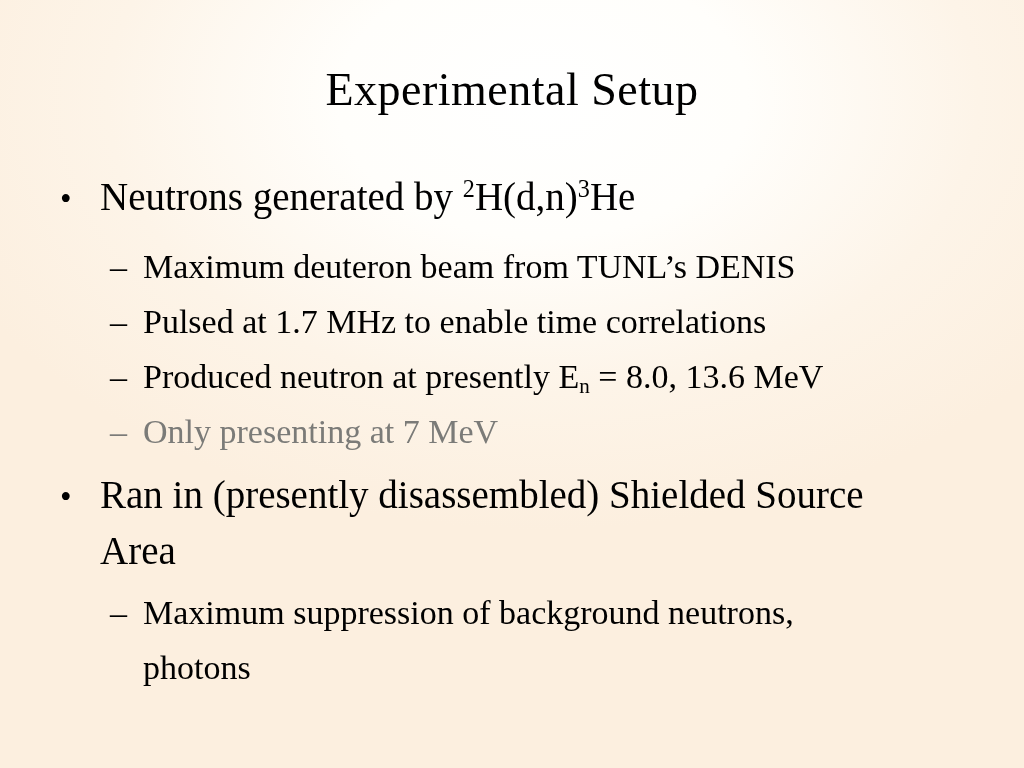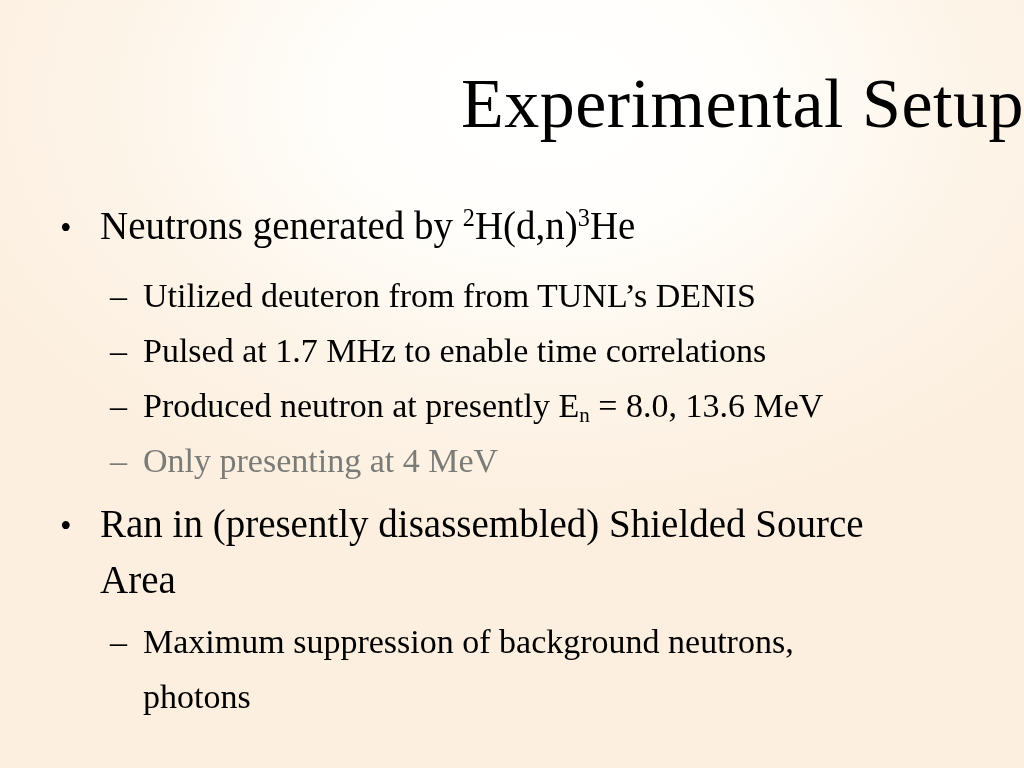--- a/index.html
+++ b/index.html
@@ -24,10 +24,10 @@
   .title {
     margin: 0;
     padding-top: 62px;
-    font-size: 70px;
+    font-size: 46px;
     font-weight: normal;
     line-height: 1.2;
-    text-align: right;
+    text-align: center;
     letter-spacing: 0.5px;
   }
   .content {

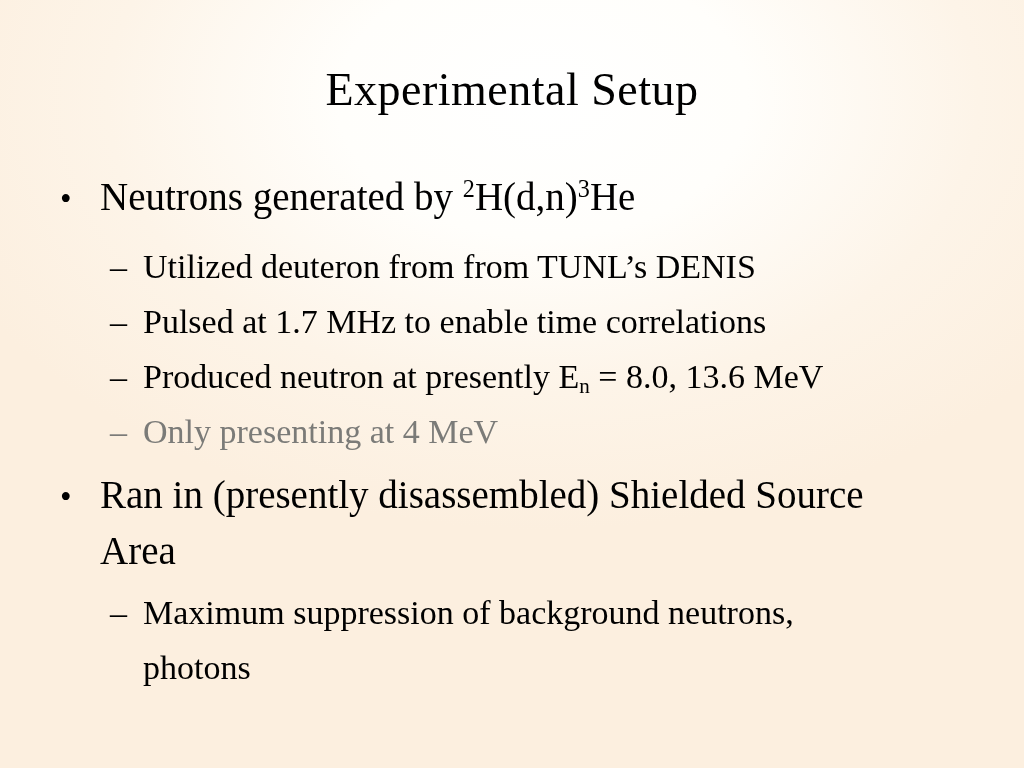--- a/index.html
+++ b/index.html
@@ -90,7 +90,7 @@
     <div class="sublist">
       <div class="item l2">
         <span class="marker">–</span>
-        <p class="text">Utilized deuteron from from TUNL’s DENIS</p>
+        <p class="text">Maximum deuteron beam from TUNL’s DENIS</p>
       </div>
       <div class="item l2">
         <span class="marker">–</span>

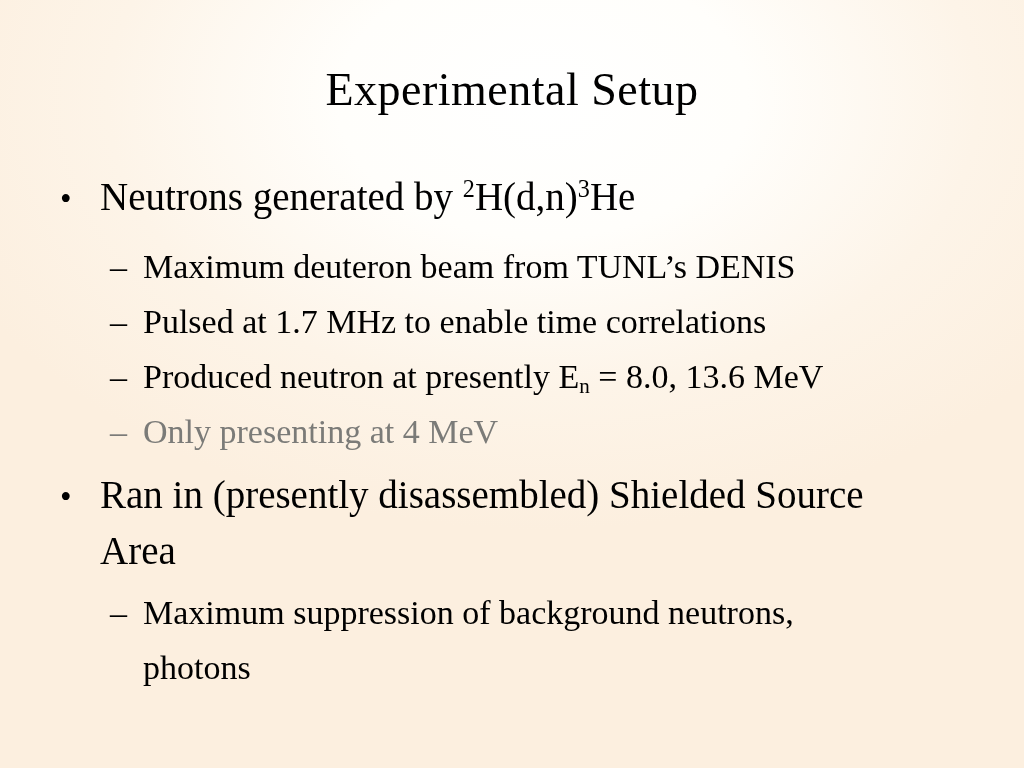--- a/index.html
+++ b/index.html
@@ -102,7 +102,7 @@
       </div>
       <div class="item l2 muted">
         <span class="marker">–</span>
-        <p class="text">Only presenting at 4 MeV</p>
+        <p class="text">Only presenting at 7 MeV</p>
       </div>
     </div>
 

